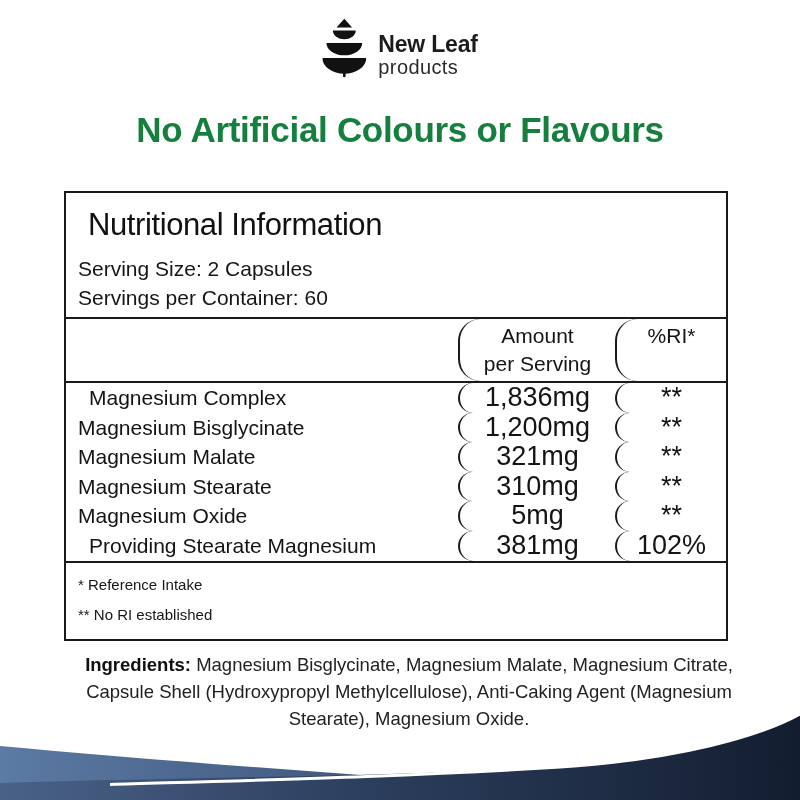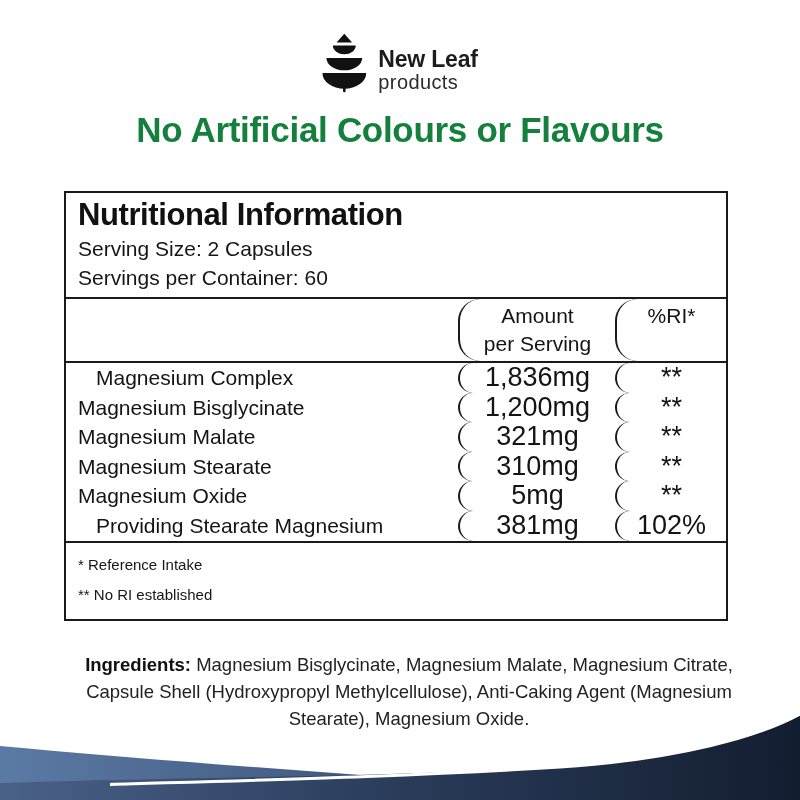--- a/index.html
+++ b/index.html
@@ -12,7 +12,7 @@
 
   
   .logo{
-    position:absolute;top:32px;left:50%;transform:translateX(-50%);
+    position:absolute;top:17px;left:50%;transform:translateX(-50%);
     display:flex;align-items:center;gap:12px;
   }
   .logo svg{display:block;}

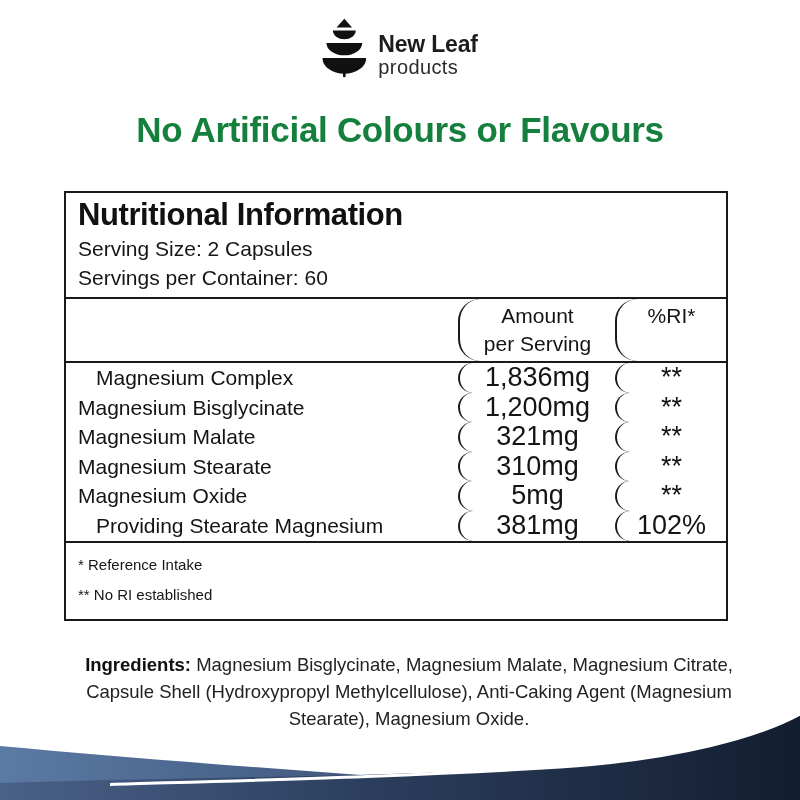--- a/index.html
+++ b/index.html
@@ -33,7 +33,7 @@
     border:2px solid #1a1a1a;box-sizing:border-box;background:#fff;
   }
   .panel-head{padding:3px 12px 5px 12px;border-bottom:2px solid #1a1a1a;}
-  .panel-title{margin:0;font-size:31px;font-weight:700;color:#111;line-height:38px;letter-spacing:-0.4px;}
+  .panel-title{margin:10px;font-size:31px;font-weight:400;color:#111;line-height:38px;letter-spacing:-0.4px;}
   .serving-line{font-size:21px;line-height:29px;color:#161616;}
 
   .grid-row{display:grid;grid-template-columns:392px 157px 1fr;}

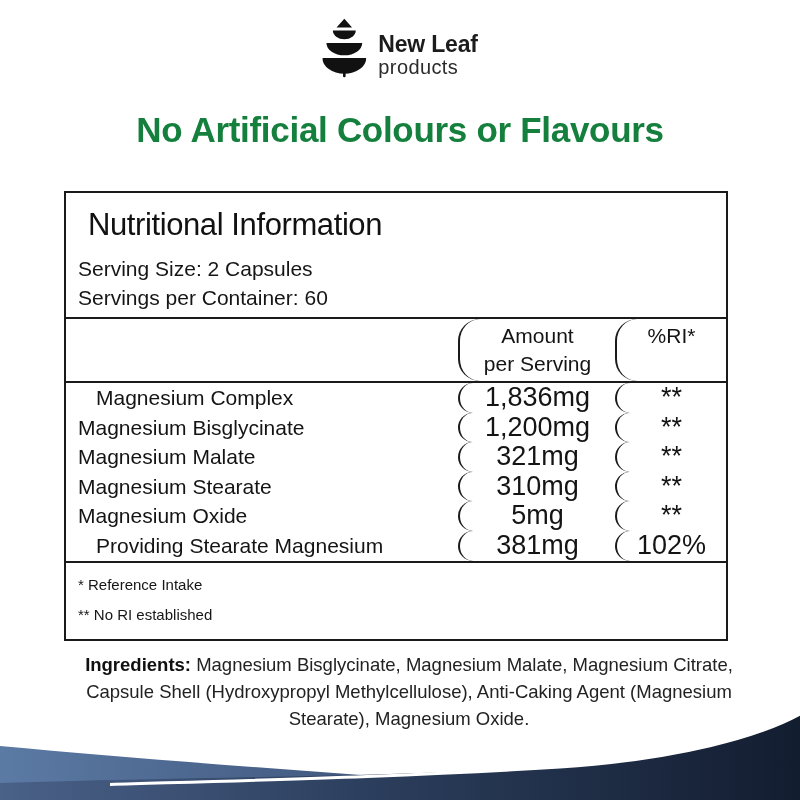--- a/index.html
+++ b/index.html
@@ -43,7 +43,7 @@
   .cell.amt,.cell.ri{border-left:2px solid #1a1a1a;text-align:center;font-size:21px;line-height:28px;border-radius:22px;}
   .body-rows{border-bottom:2px solid #1a1a1a;}
   .body-rows .grid-row{height:29.6px;}
-  .cell.name{font-size:21px;line-height:29.6px;padding-left:30px;white-space:nowrap;}
+  .cell.name{font-size:21px;line-height:29.6px;padding-left:23px;white-space:nowrap;}
   .grid-row.indent .cell.name{padding-left:12px;}
   .body-rows .cell.amt,.body-rows .cell.ri{font-size:27px;line-height:29.6px;}
   .panel-foot{padding:7px 12px 9px 12px;}

